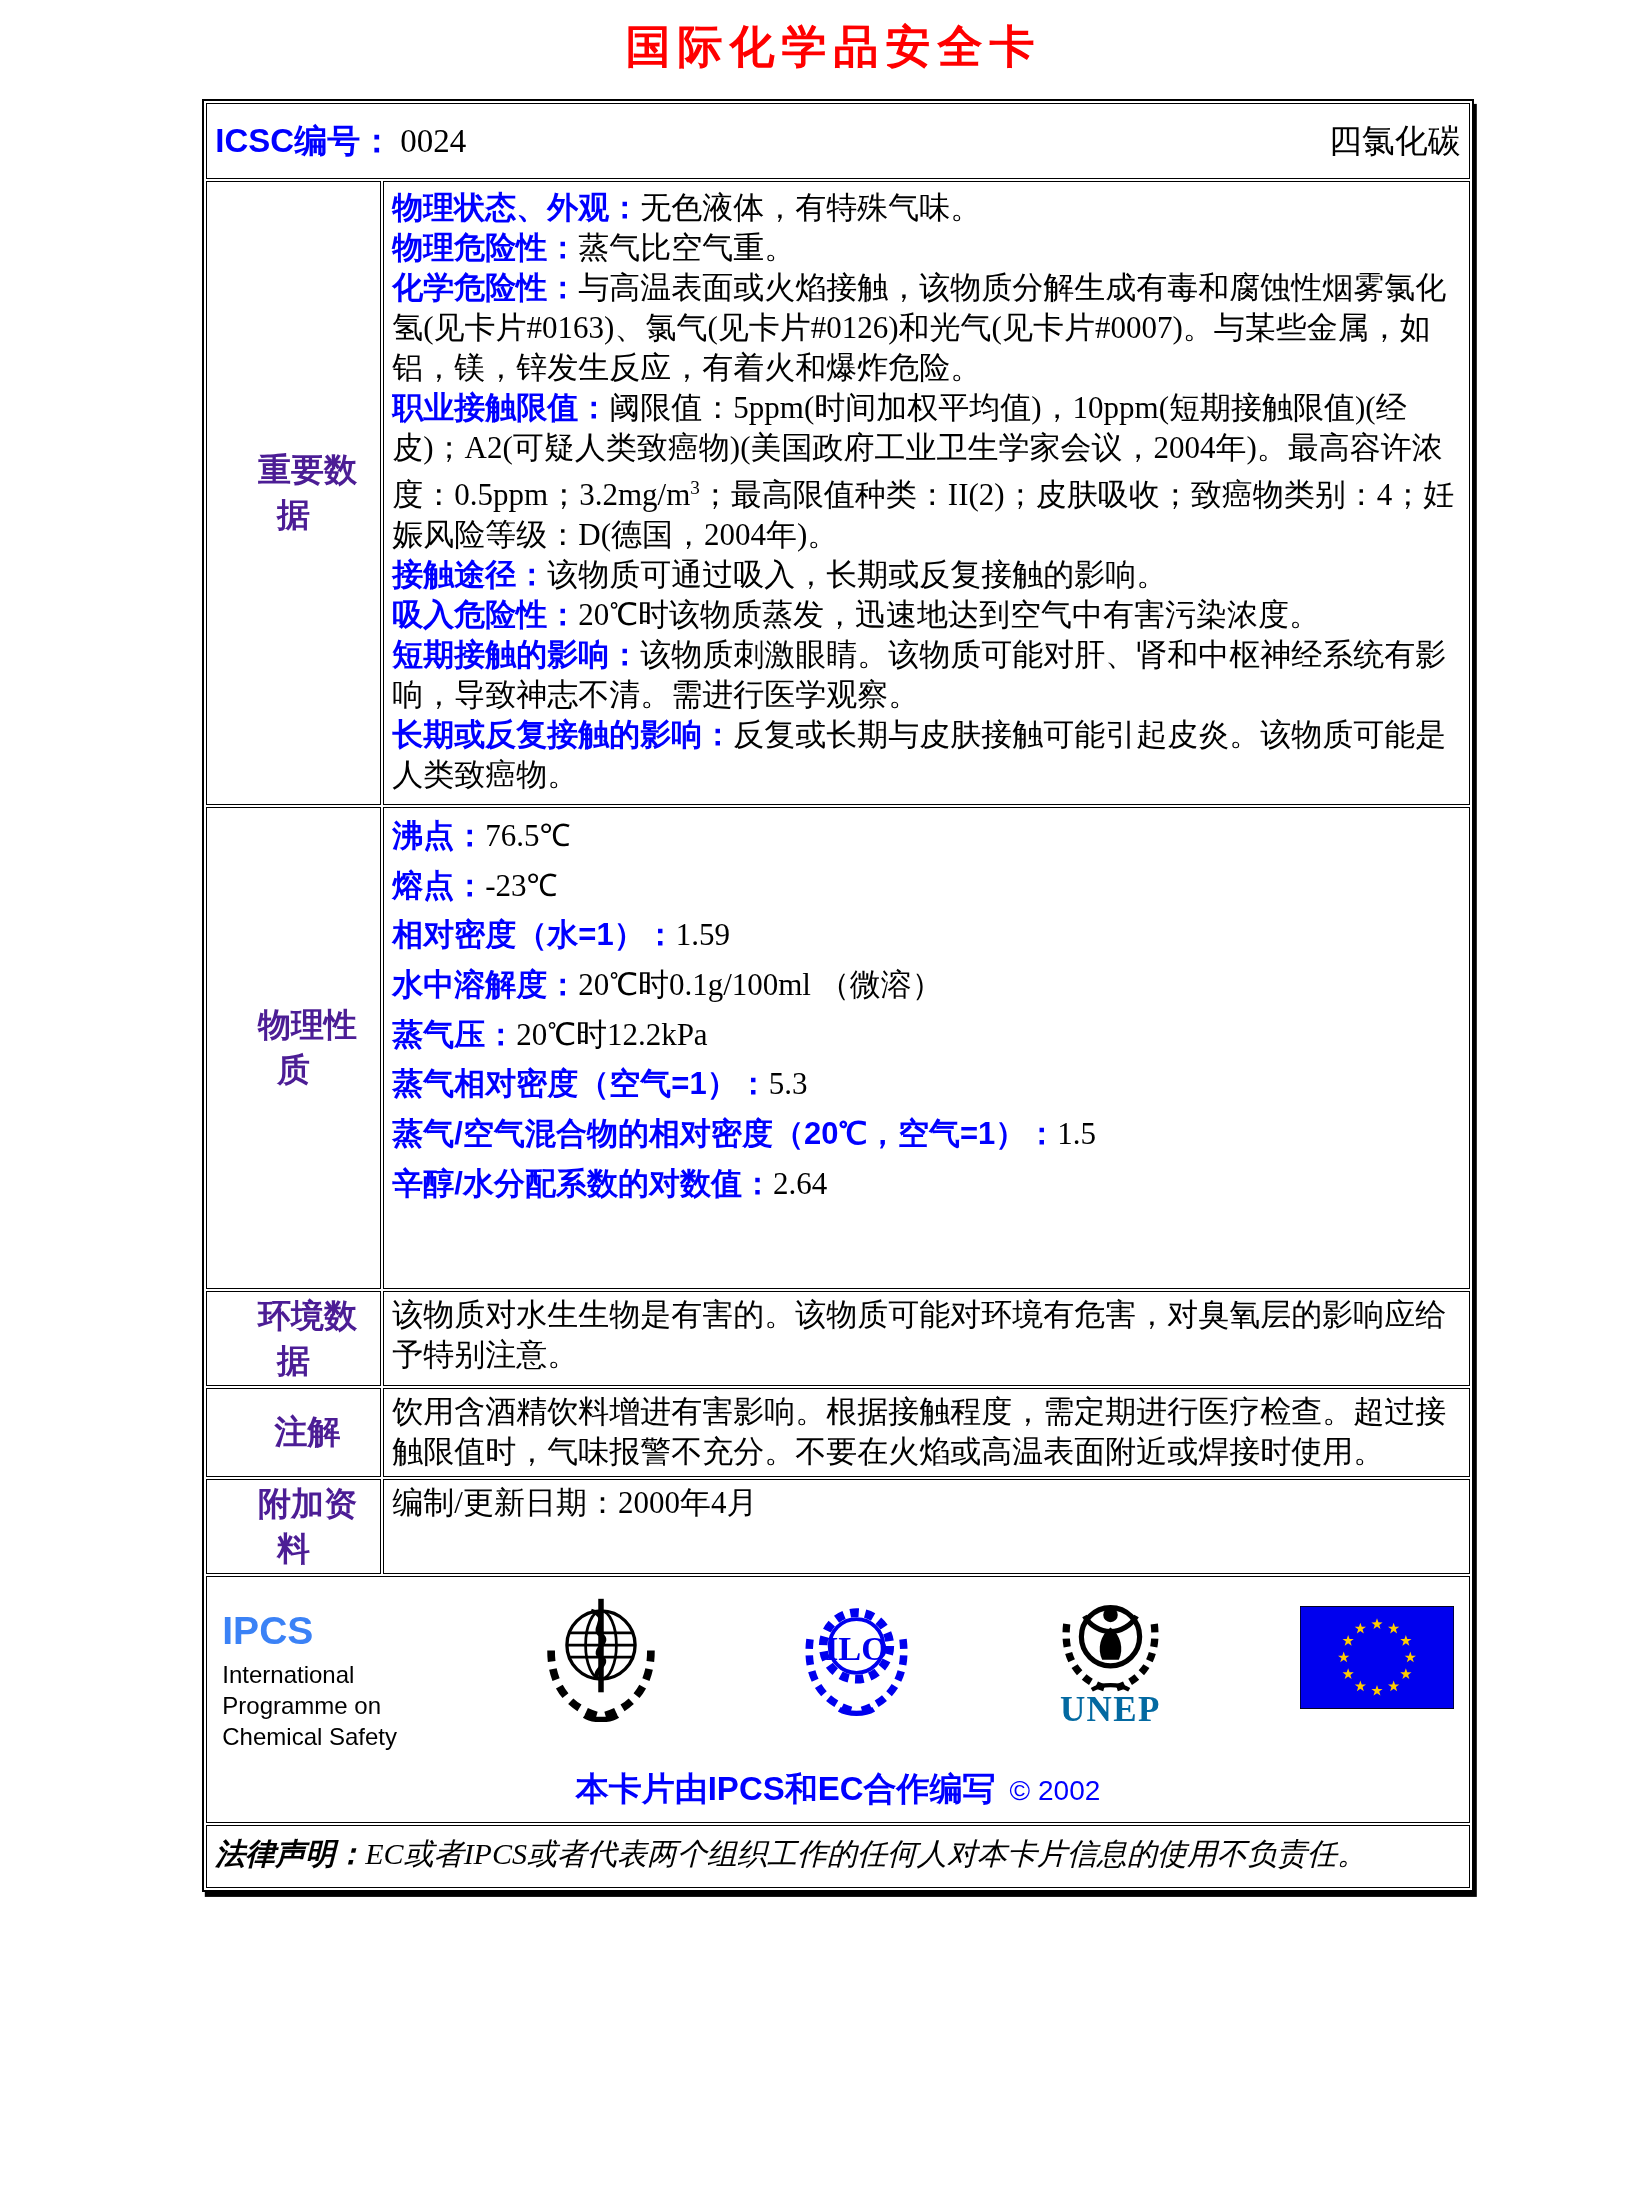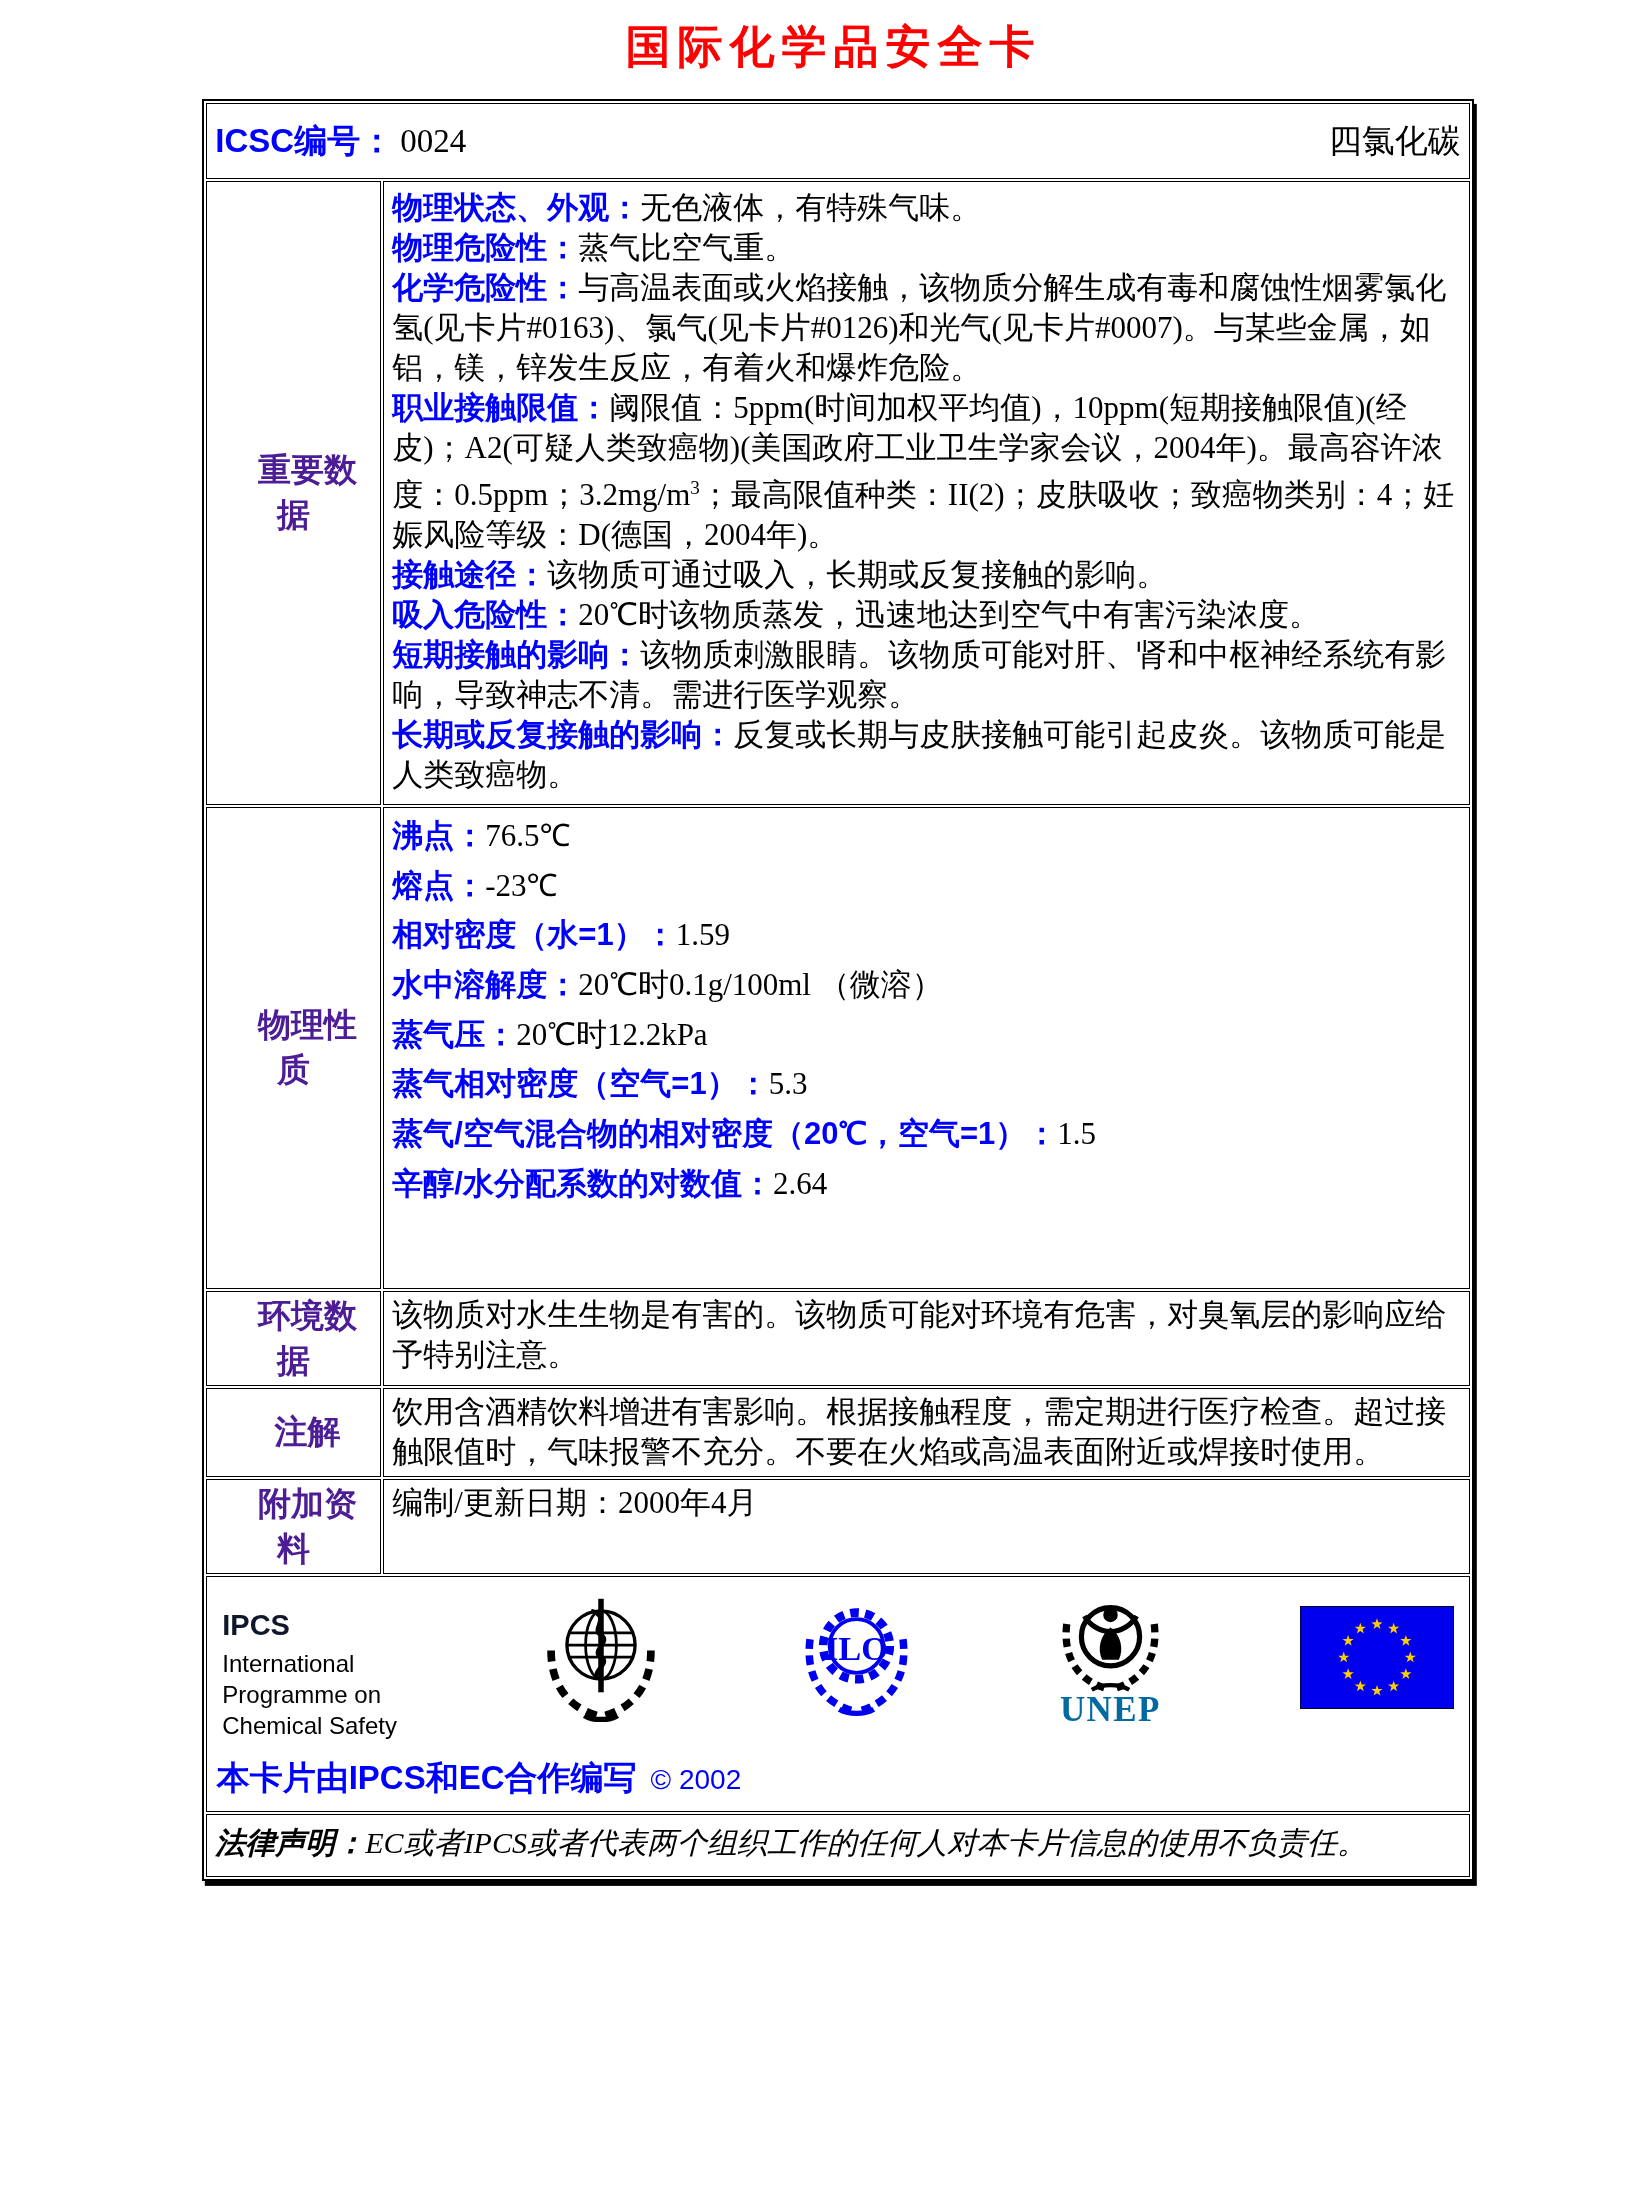--- a/index.html
+++ b/index.html
@@ -36,7 +36,7 @@
   td.logos-cell{padding:12.5px 9.7px 9.7px 9.7px;}
   .logos-flex{display:flex;justify-content:space-between;align-items:flex-start;padding:0 5.6px;}
   .ipcs-block{width:188px;padding-top:19.5px;font-family:"Liberation Sans", sans-serif;}
-  .ipcs-title{font-weight:bold;font-size:29px;margin:0 0 5.6px 0;color:#0f172a;}
+  .ipcs-title{font-weight:bold;font-size:39px;margin:0 0 5.6px 0;color:#3b82f6;}
   .ipcs-sub{font-size:24px;line-height:31px;color:#000;width:182px;}
   .logo-box{flex:0 0 auto;}
   .unep-block{text-align:center;}

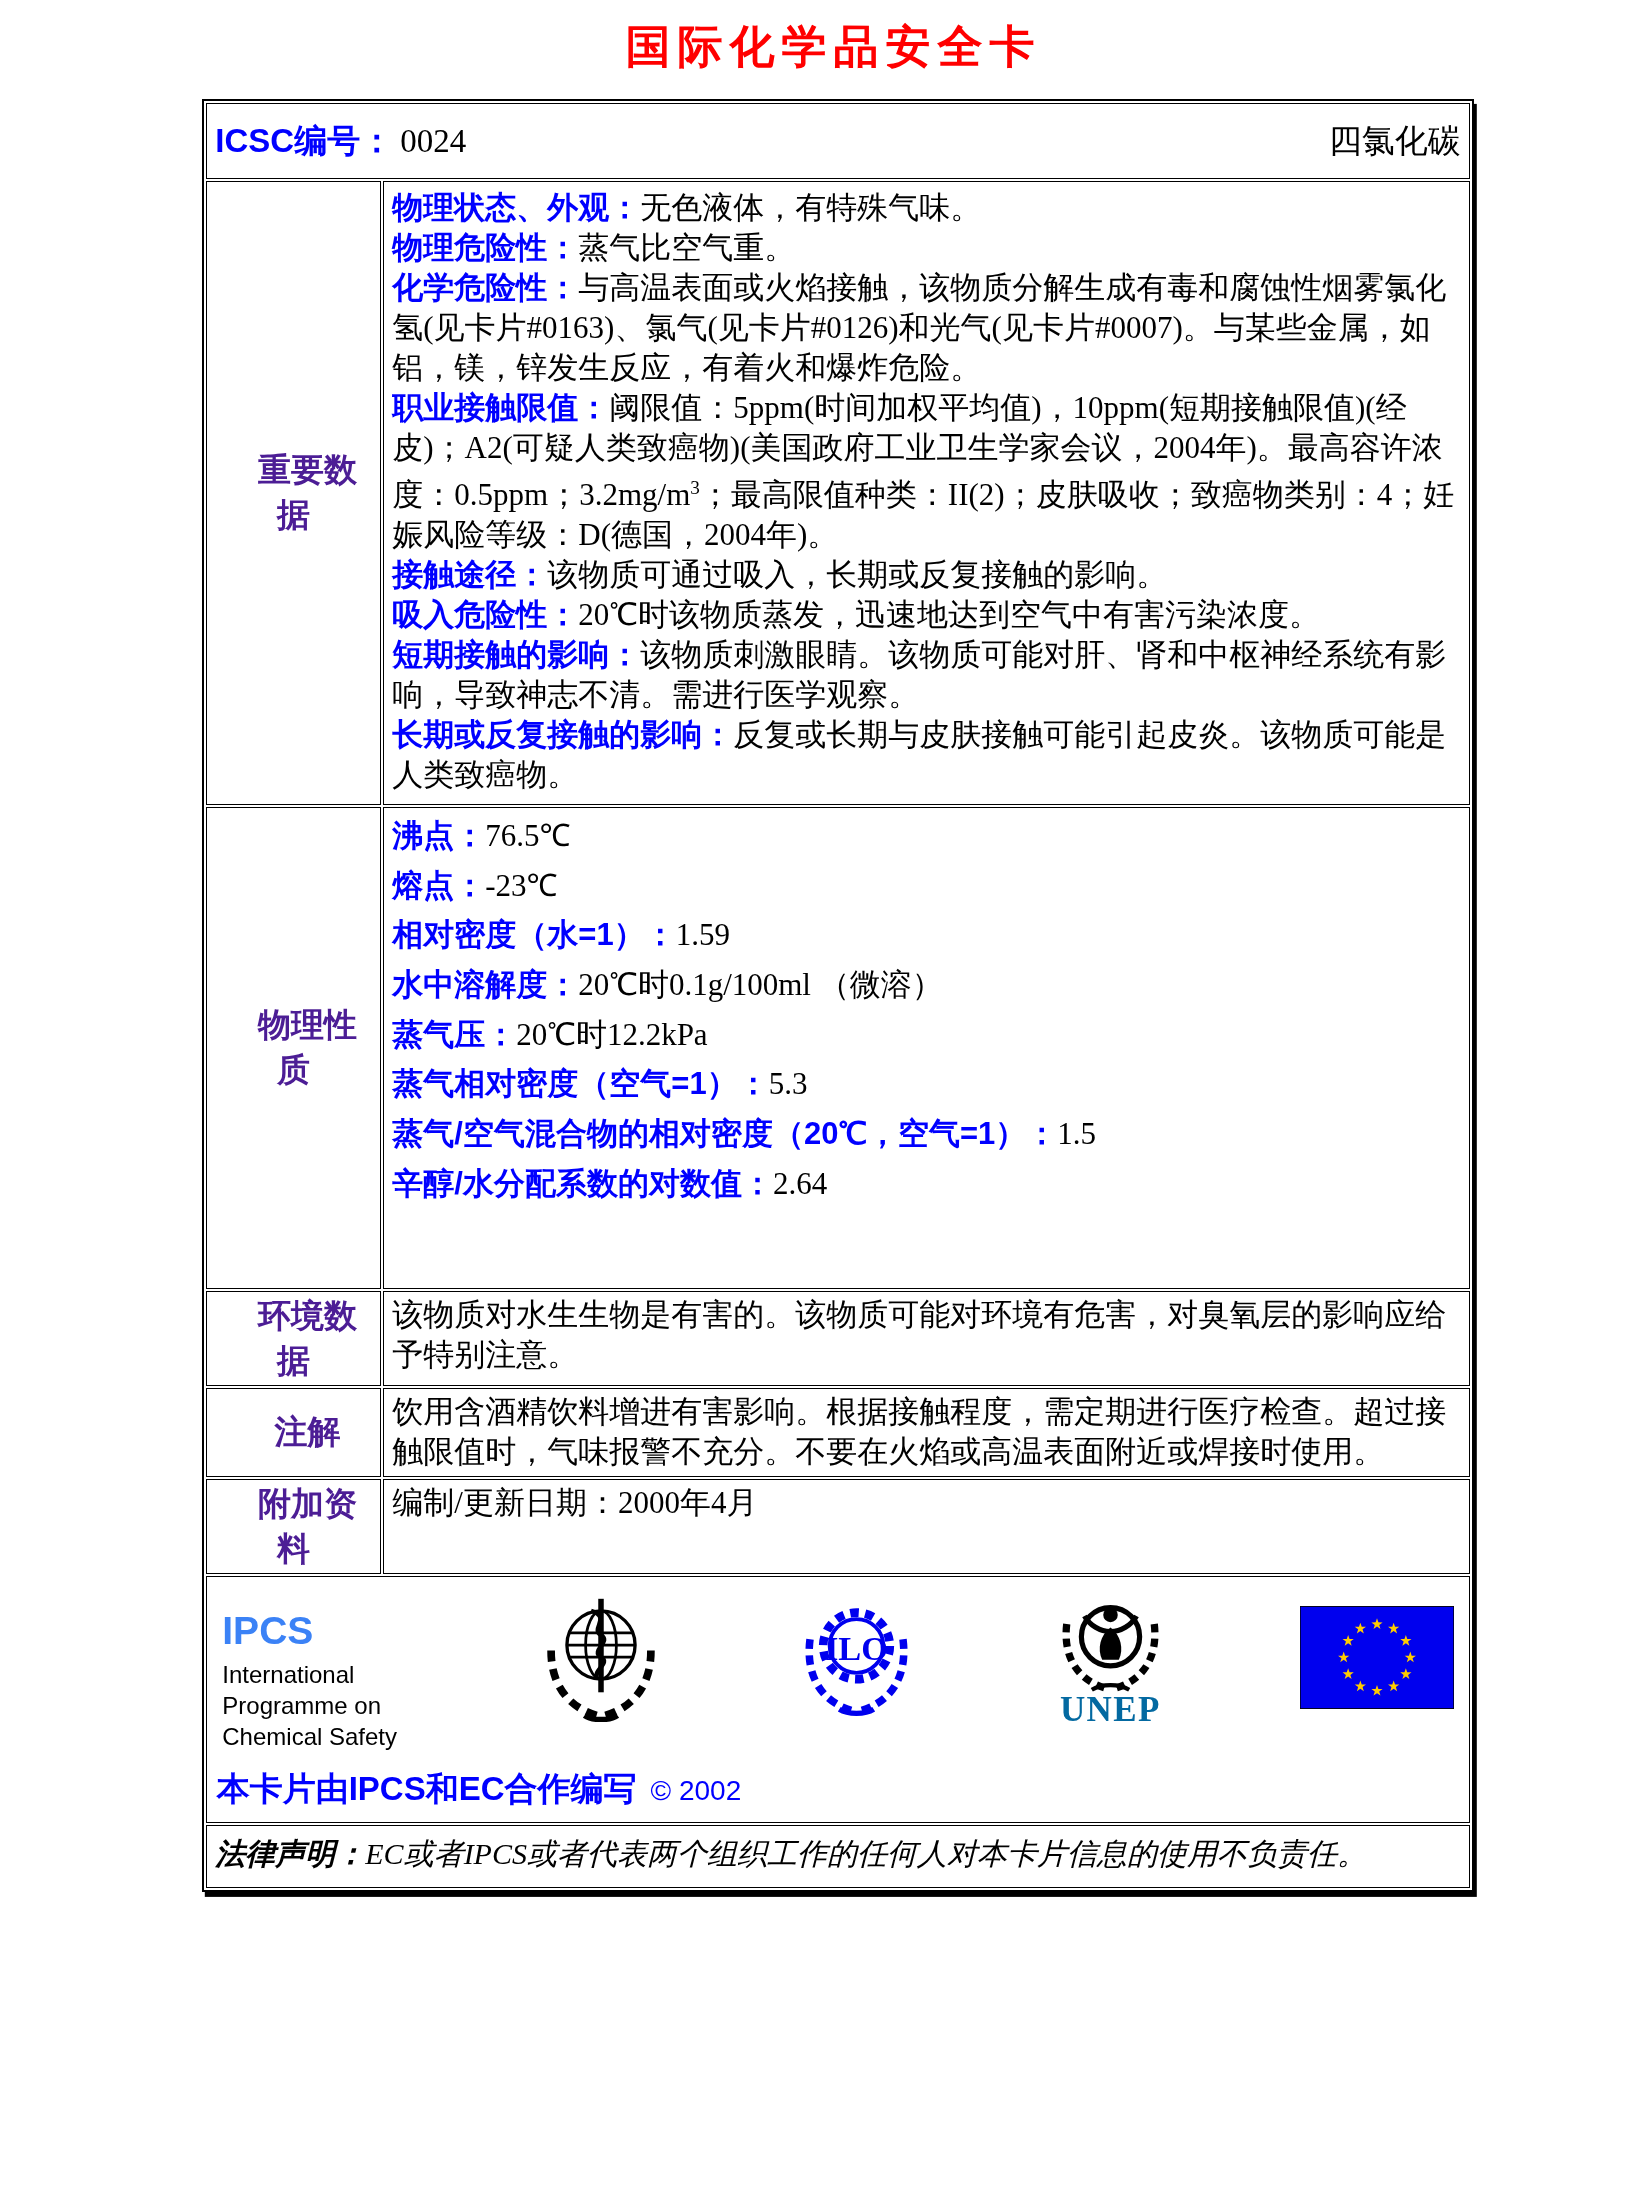--- a/index.html
+++ b/index.html
@@ -42,7 +42,7 @@
   .unep-block{text-align:center;}
   .unep-text{font-family:"Liberation Serif", serif;font-weight:bold;font-size:35px;margin-top:-5.6px;letter-spacing:1.4px;color:#0369a1;}
   .eu-box{margin-top:16.7px;}
-  .caption{text-align:left;margin-top:15.3px;}
+  .caption{text-align:center;margin-top:15.3px;}
   .cap-main{font-family:"Liberation Sans", sans-serif;font-weight:bold;font-size:33px;color:#0000ff;}
   .cap-copy{font-family:"Liberation Sans", sans-serif;font-size:28px;color:#0000ff;margin-left:14px;}
   td.legal-cell{padding:8.3px 8.3px 14px 8.3px;vertical-align:middle;}

